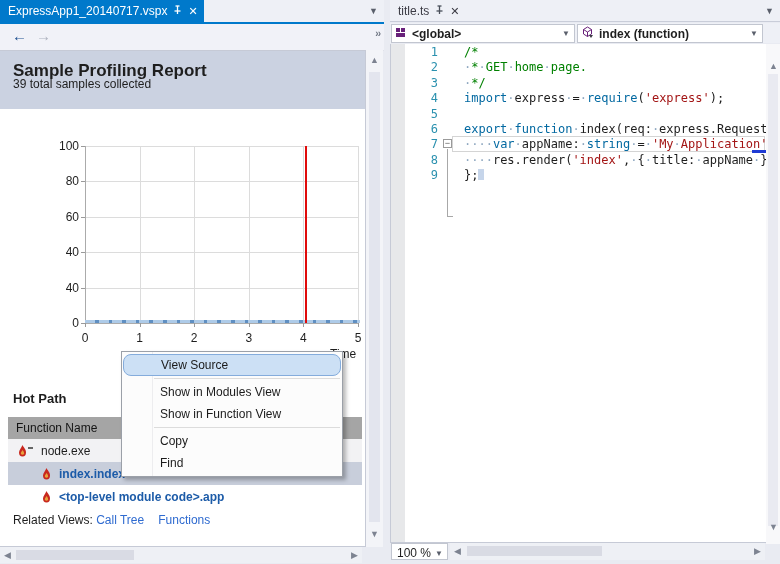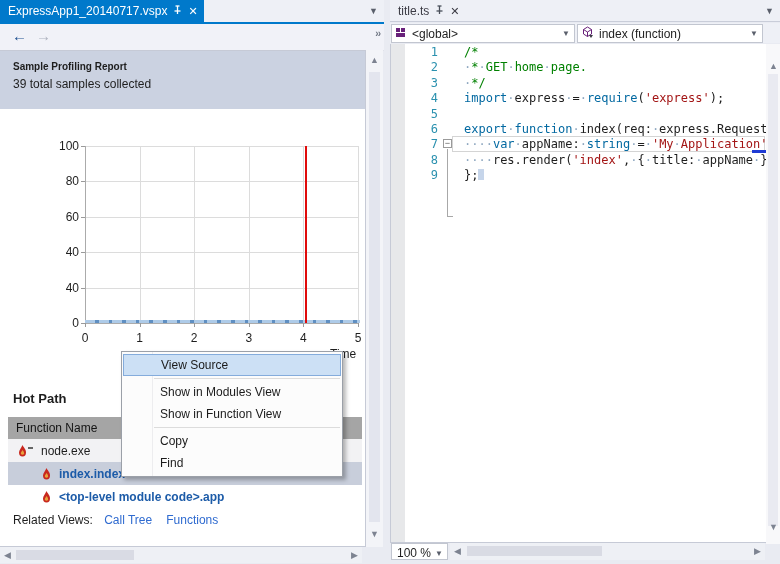--- a/index.html
+++ b/index.html
@@ -65,7 +65,7 @@
   .menu-sep{height:1px;background:#dcdcdc;margin:2px 2px 2px 32px;}
   
   #navbar{position:absolute;left:0;top:23px;width:390px;height:20px;background:#eef0f6;}
-  .combo{position:absolute;top:1px;height:19px;background:#fff;border:1px solid #c2c6d0;box-sizing:border-box;display:flex;align-items:center;padding:0 4px;gap:5px;}
+  .combo{position:absolute;top:1px;height:19px;background:#fff;border:1px solid #c2c6d0;box-sizing:border-box;display:flex;align-items:center;padding:0 4px;gap:5px;font-weight:bold;}
   .combo .dd{margin-left:auto;color:#5a5f6b;font-size:8px;}
   #editor{position:absolute;left:0;top:44px;width:376px;height:499px;background:#fff;border:1px solid #c6cad6;border-top:none;border-right:none;box-sizing:border-box;overflow:hidden;}
   #indicator-margin{position:absolute;left:0;top:0;width:14px;height:100%;background:#e7e8ea;}

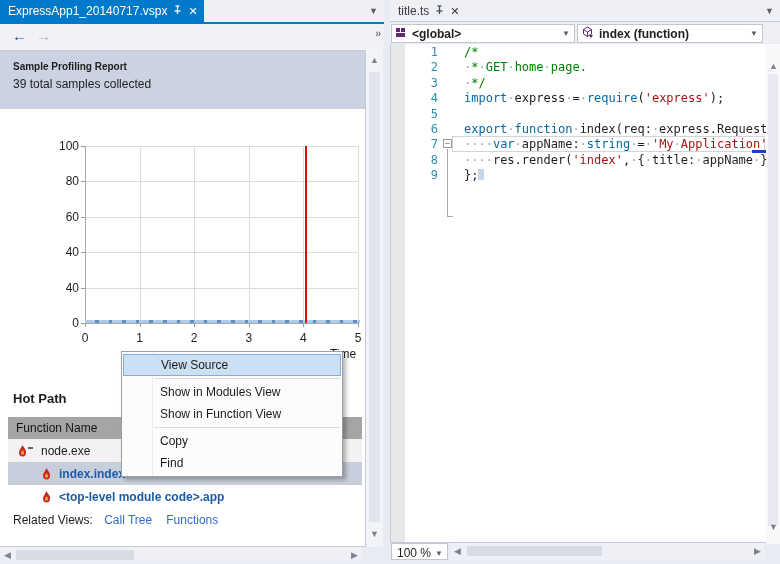--- a/index.html
+++ b/index.html
@@ -23,7 +23,7 @@
   #overflow-chevrons{position:absolute;right:4px;top:4px;color:#6e7582;font-weight:bold;font-size:10px;letter-spacing:-1px;}
   #left-content{position:absolute;left:0;top:50px;width:366px;height:497px;background:#fff;border:1px solid #c6cad6;border-left:none;box-sizing:border-box;overflow:hidden;}
   #report-header{position:absolute;left:0;top:0;width:100%;height:58px;background:#cbd2e1;}
-  #report-title{position:absolute;left:13px;top:10px;font-size:10px;font-weight:bold;}
+  #report-title{position:absolute;left:13px;top:10px;font-size:17px;font-weight:bold;}
   #report-subtitle{position:absolute;left:13px;top:26px;}
   
   #chart{position:absolute;left:0;top:62px;width:366px;height:250px;}

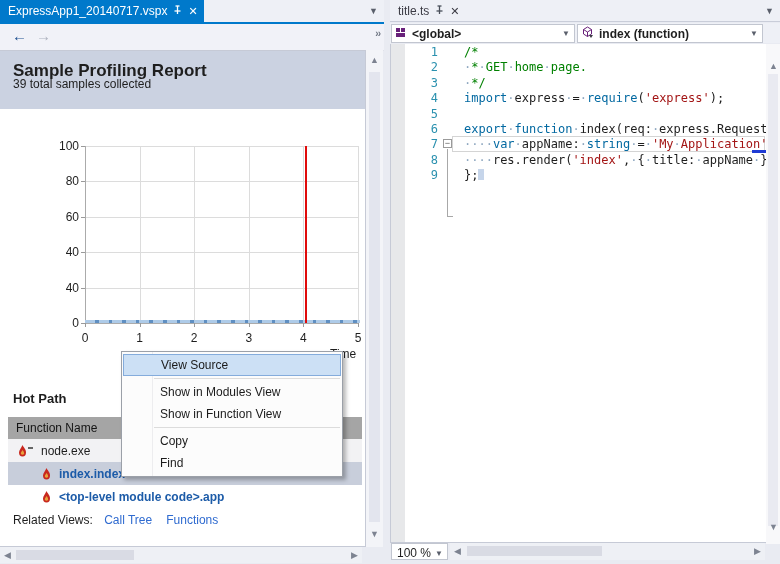--- a/index.html
+++ b/index.html
@@ -60,7 +60,7 @@
   
   #context-menu{position:absolute;left:121px;top:351px;width:220px;background:#fcfcfc;border:1px solid #9ba0a8;box-shadow:3px 3px 4px rgba(0,0,0,.28);z-index:20;padding:2px 0;}
   #context-menu .gutter-line{position:absolute;left:30px;top:0;bottom:0;width:1px;background:#ededef;}
-  .menu-item{position:relative;height:22px;line-height:22px;padding-left:38px;color:#1b1b1b;}
+  .menu-item{position:relative;height:22px;line-height:22px;padding-left:38px;color:#1b1b1b;border-radius:8px;}
   .menu-item.highlight{background:#cce0f5;border:1px solid #84acdc;height:20px;line-height:20px;margin:0 1px;padding-left:37px;}
   .menu-sep{height:1px;background:#dcdcdc;margin:2px 2px 2px 32px;}
   

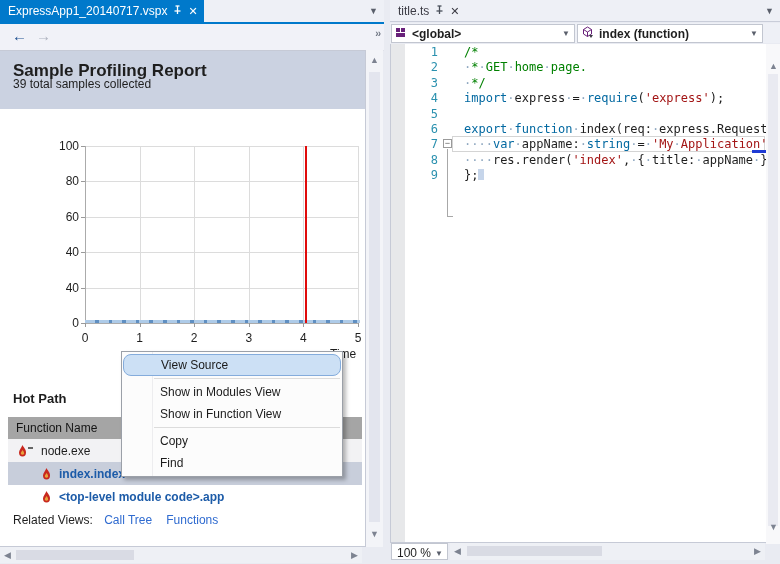--- a/index.html
+++ b/index.html
@@ -195,7 +195,7 @@
 
       <div id="related-views">
         <span>Related Views:</span>
-        <span id="related-links" style="margin-left:8px;"><span class="link">Call Tree</span><span class="link">Functions</span></span>
+        <span id="related-links" style=""><span class="link">Call Tree</span><span class="link">Functions</span></span>
       </div>
     </div>
 

